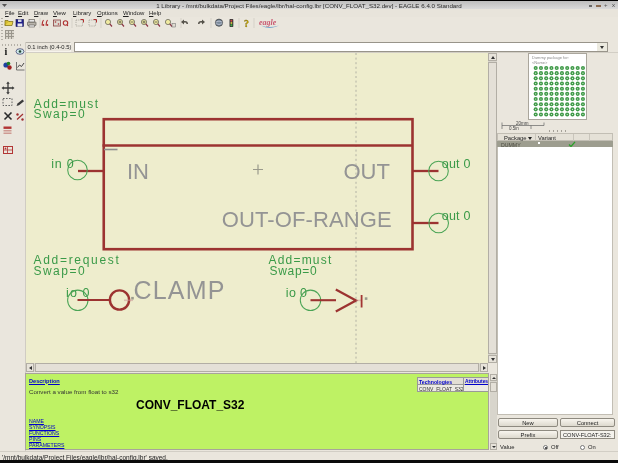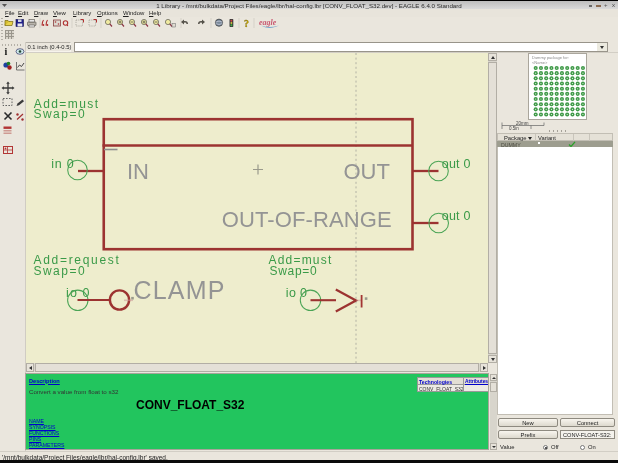--- a/index.html
+++ b/index.html
@@ -491,7 +491,7 @@
   <span class="abs" style="left:91px;top:391px;font-size:5.8px;color:#222;">On</span>
 </div>
 
-<div class="abs" style="left:25px;top:373px;width:464px;height:77px;background:#22c55e;border:1px solid #a8a49a;overflow:hidden;">
+<div class="abs" style="left:25px;top:373px;width:464px;height:77px;background:#bef264;border:1px solid #a8a49a;overflow:hidden;">
   <div class="abs" style="left:3px;top:3.5px;font-size:5.6px;color:#0000cc;font-weight:bold;text-decoration:underline;">Description</div>
   <div class="abs" style="left:3px;top:14.3px;font-size:6.2px;color:#333;">Convert a value from float to s32</div>
   <div class="abs" style="left:110px;top:24px;font-size:12px;font-weight:bold;color:#000;">CONV_FLOAT_S32</div>

